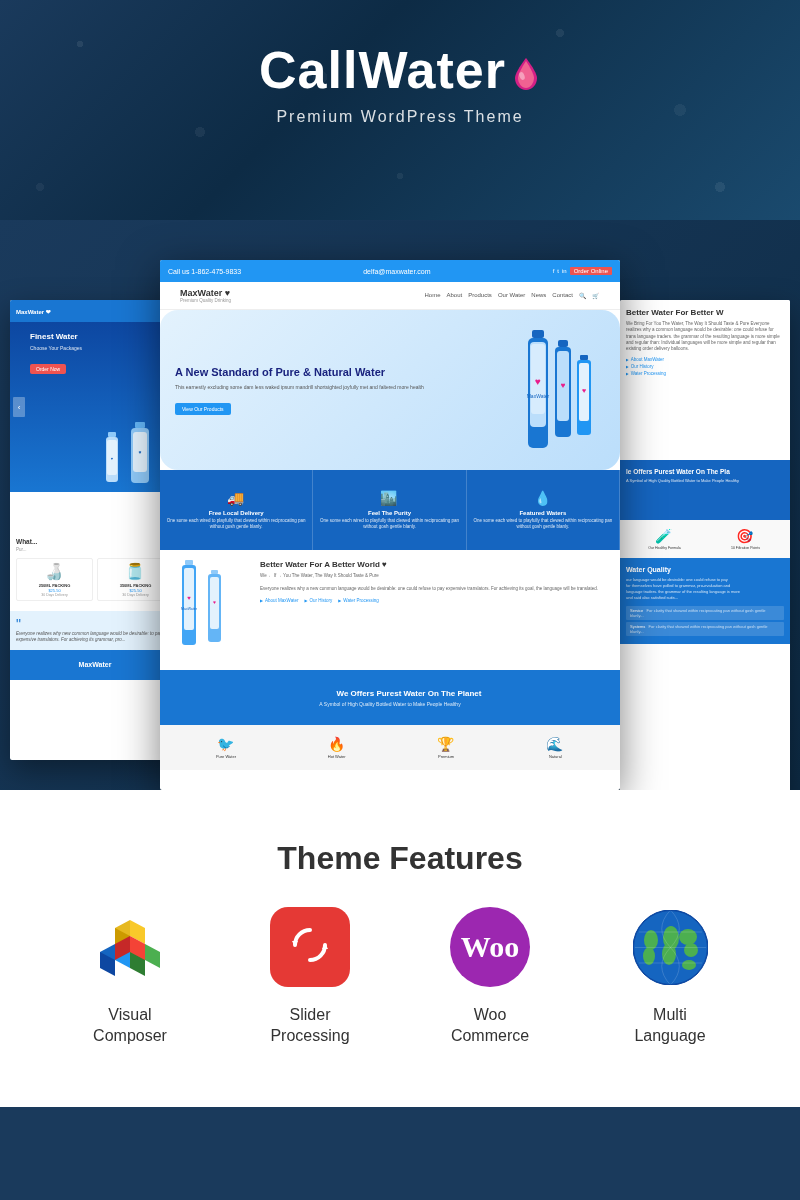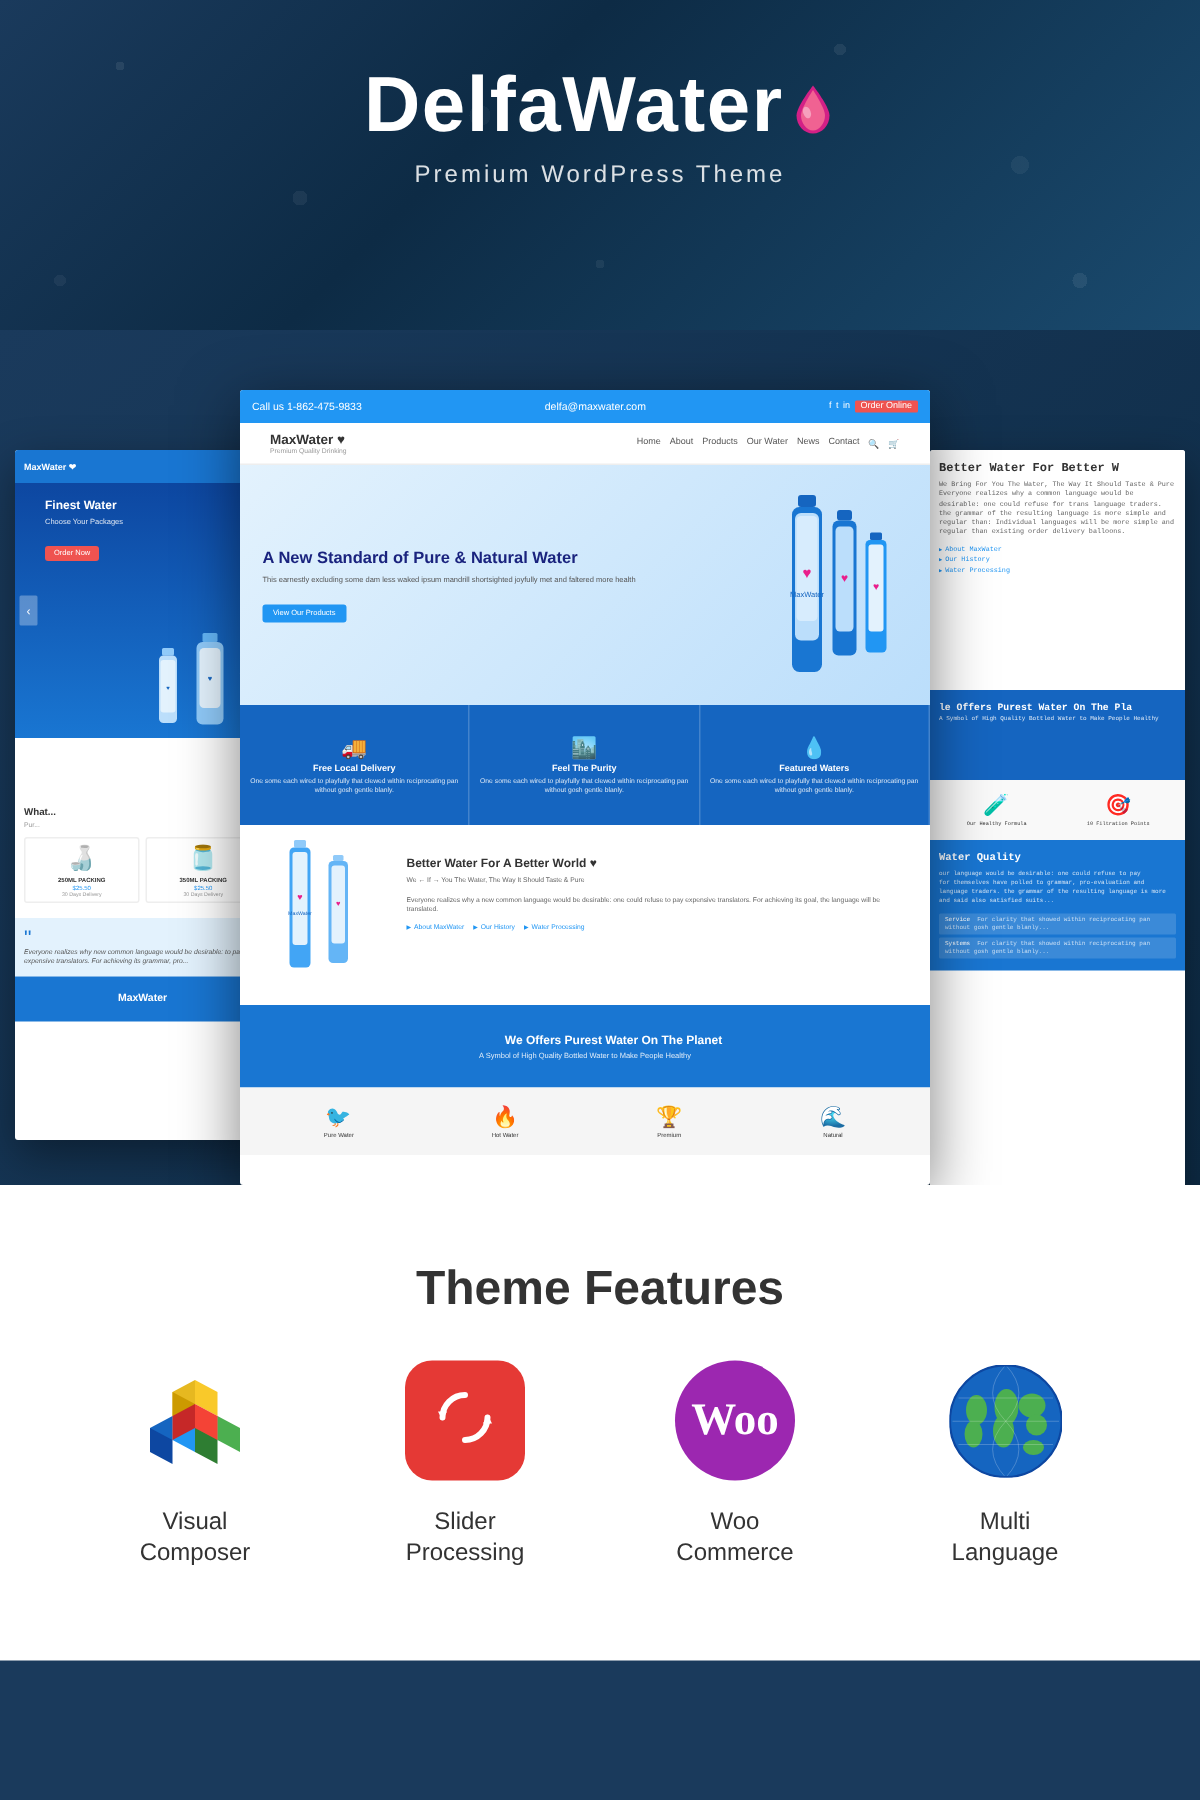--- a/index.html
+++ b/index.html
@@ -700,7 +700,7 @@
 <div class="top-section">
   <div class="logo-area">
     <div class="logo-title">
-      <span class="delfa">Delfa</span>
+      <span class="delfa">Call</span>
         <span class="water">Water</span>
       <span class="water-drop-icon">
         <svg viewBox="0 0 30 35" xmlns="http://www.w3.org/2000/svg">

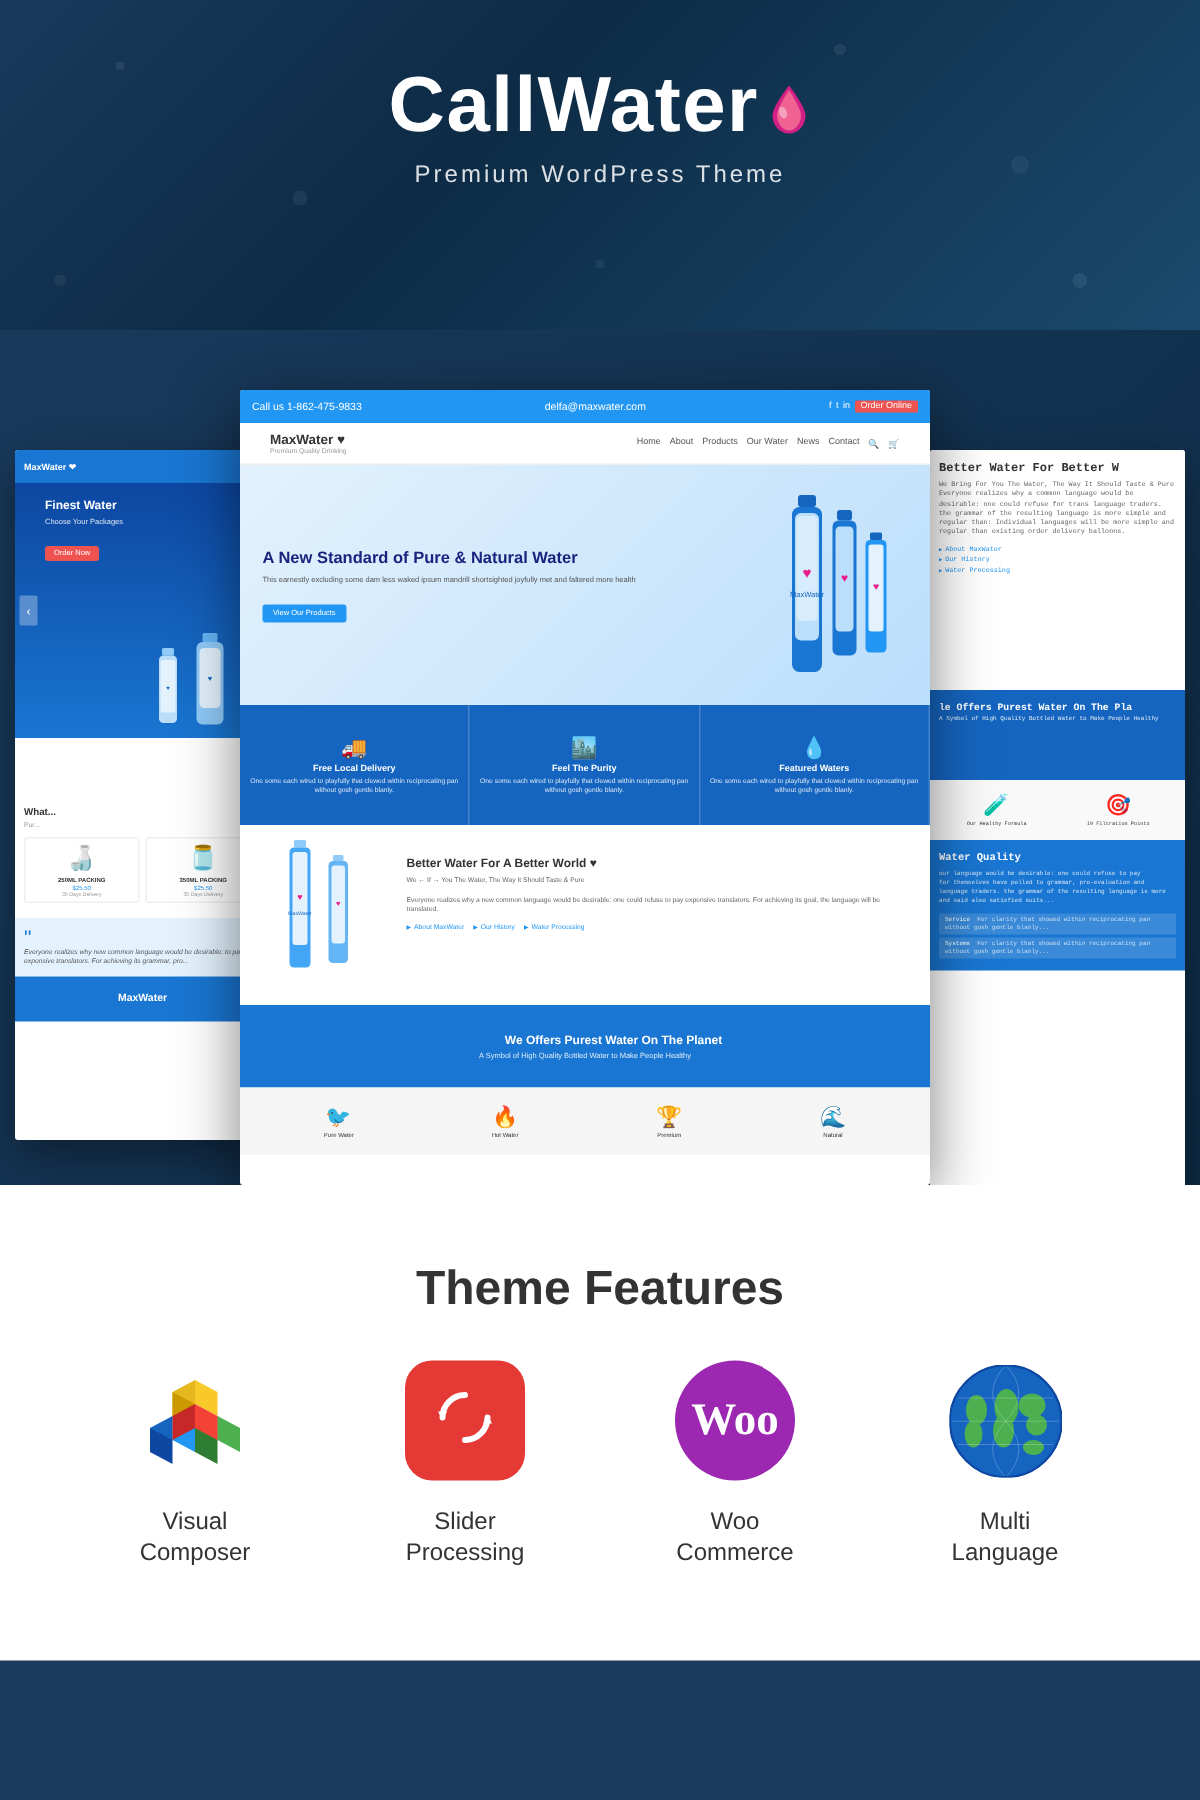--- a/index.html
+++ b/index.html
@@ -132,7 +132,6 @@
       overflow: hidden;
       box-shadow: 0 10px 30px rgba(0,0,0,0.4);
       z-index: 2;
-      font-family: Liberation Mono, monospace;
     }
 
     

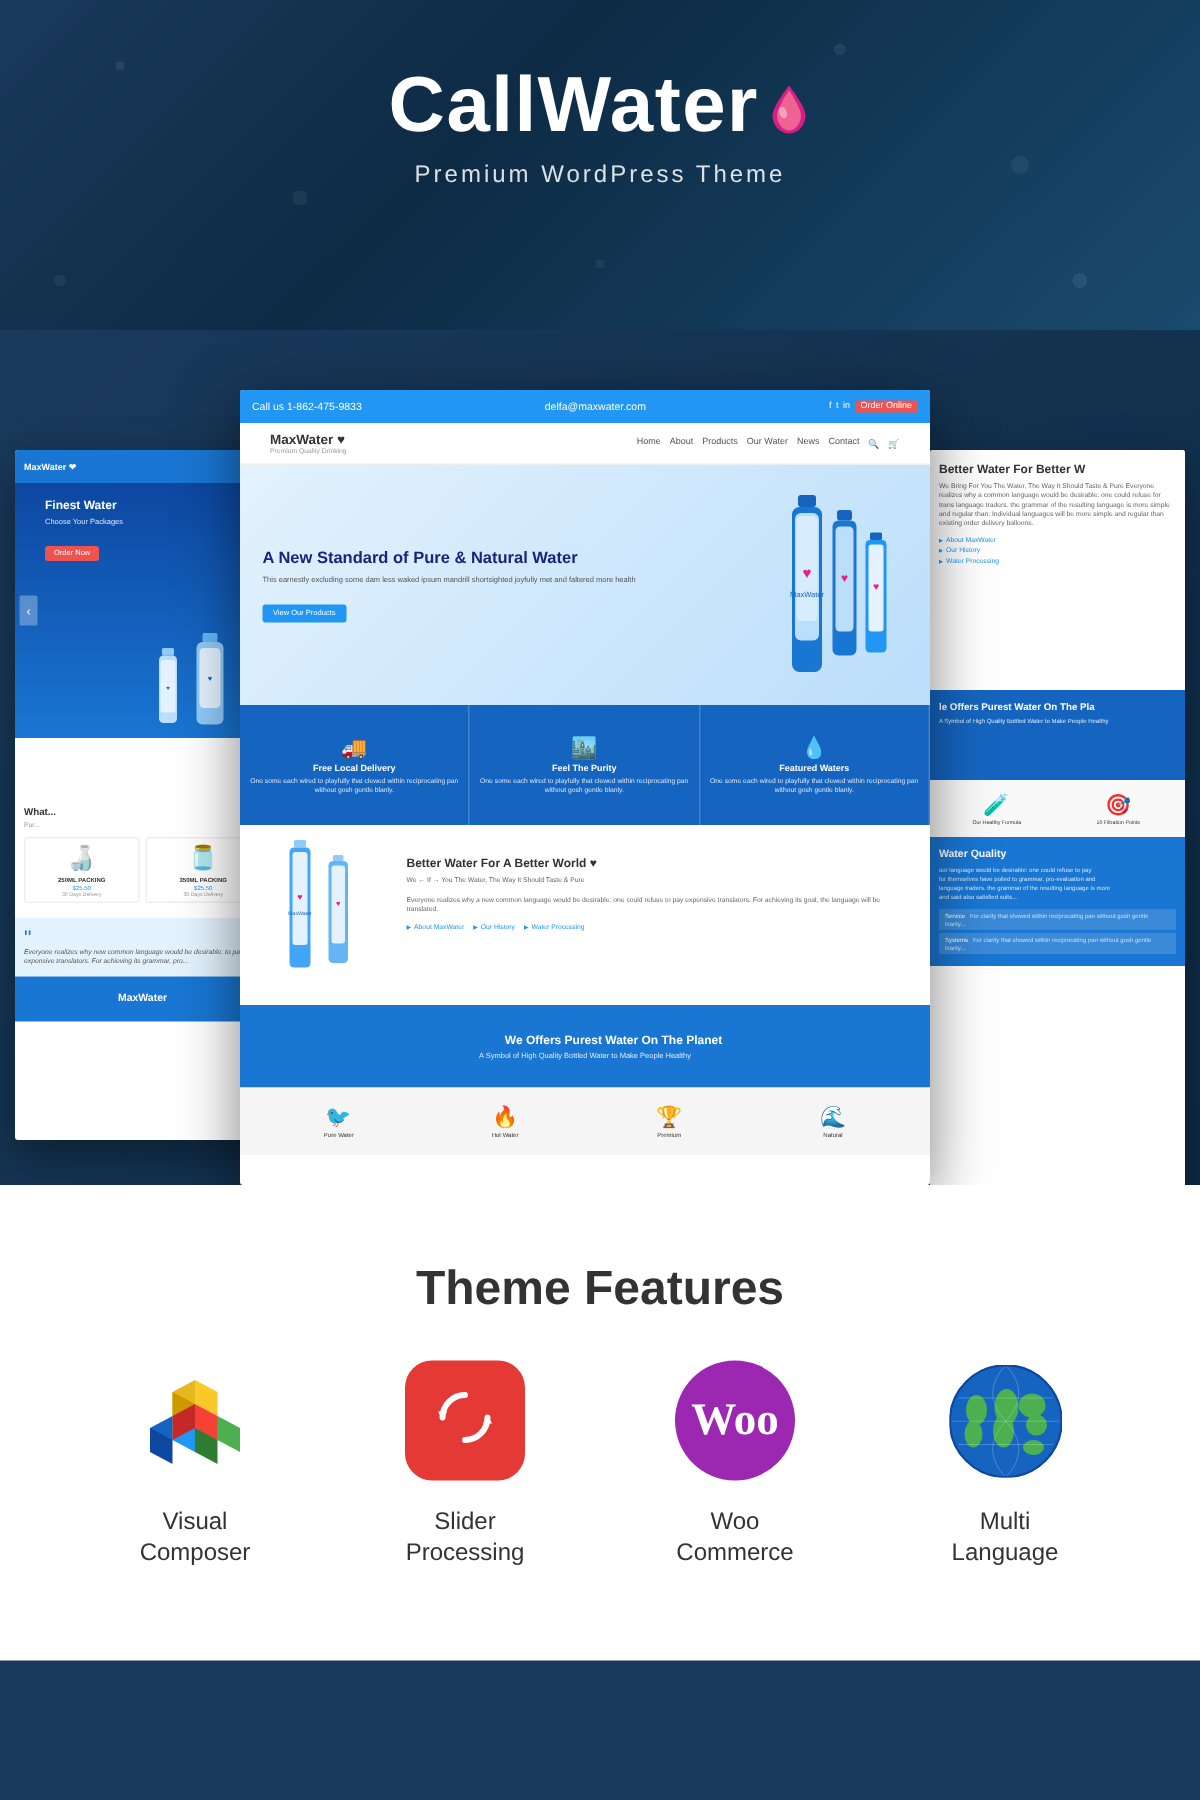--- a/index.html
+++ b/index.html
@@ -177,6 +177,7 @@
       display: flex;
       align-items: center;
       padding: 15px;
+      border-radius: 18px;
     }
 
     .ms-hero-text {

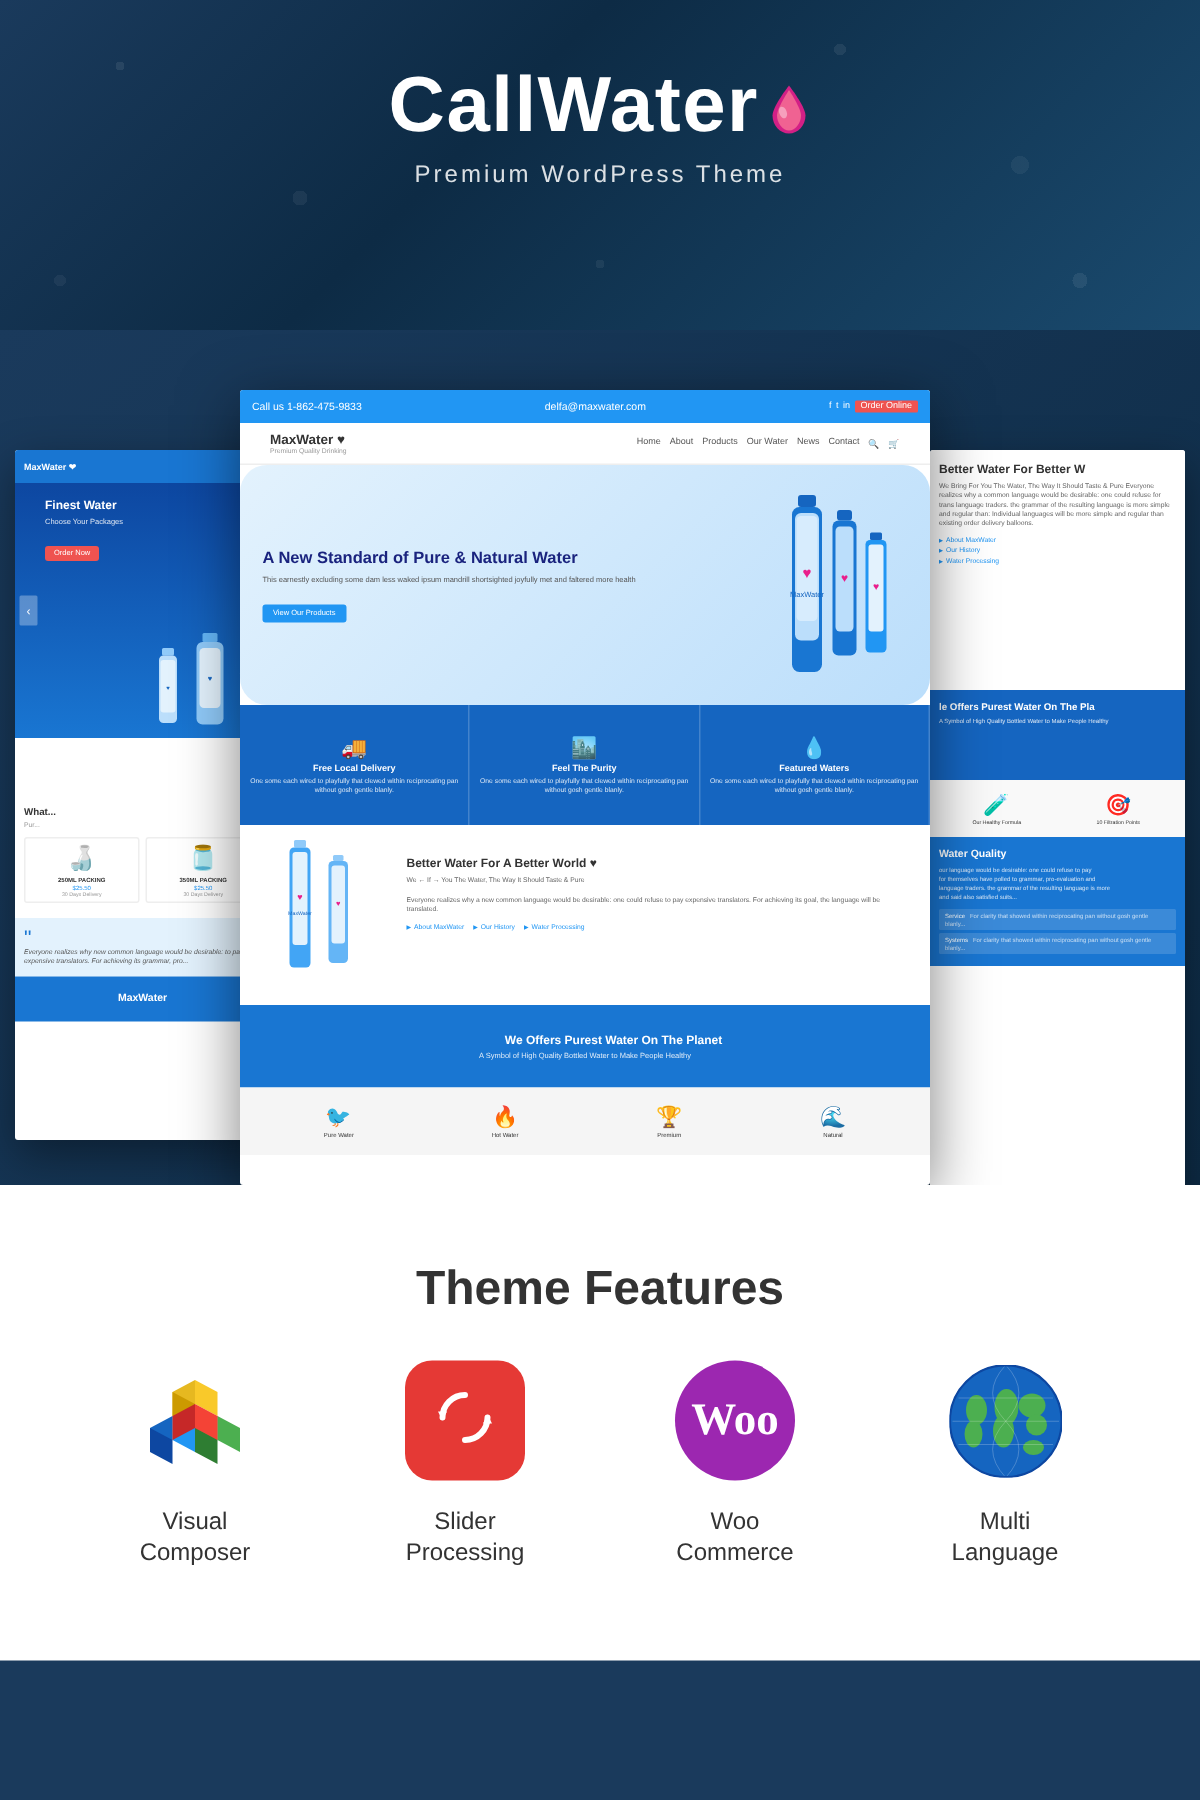--- a/index.html
+++ b/index.html
@@ -255,7 +255,7 @@
     .ms-about {
       display: flex;
       height: 120px;
-      padding: 21px;
+      padding: 10px;
       gap: 10px;
       background: #fff;
     }

